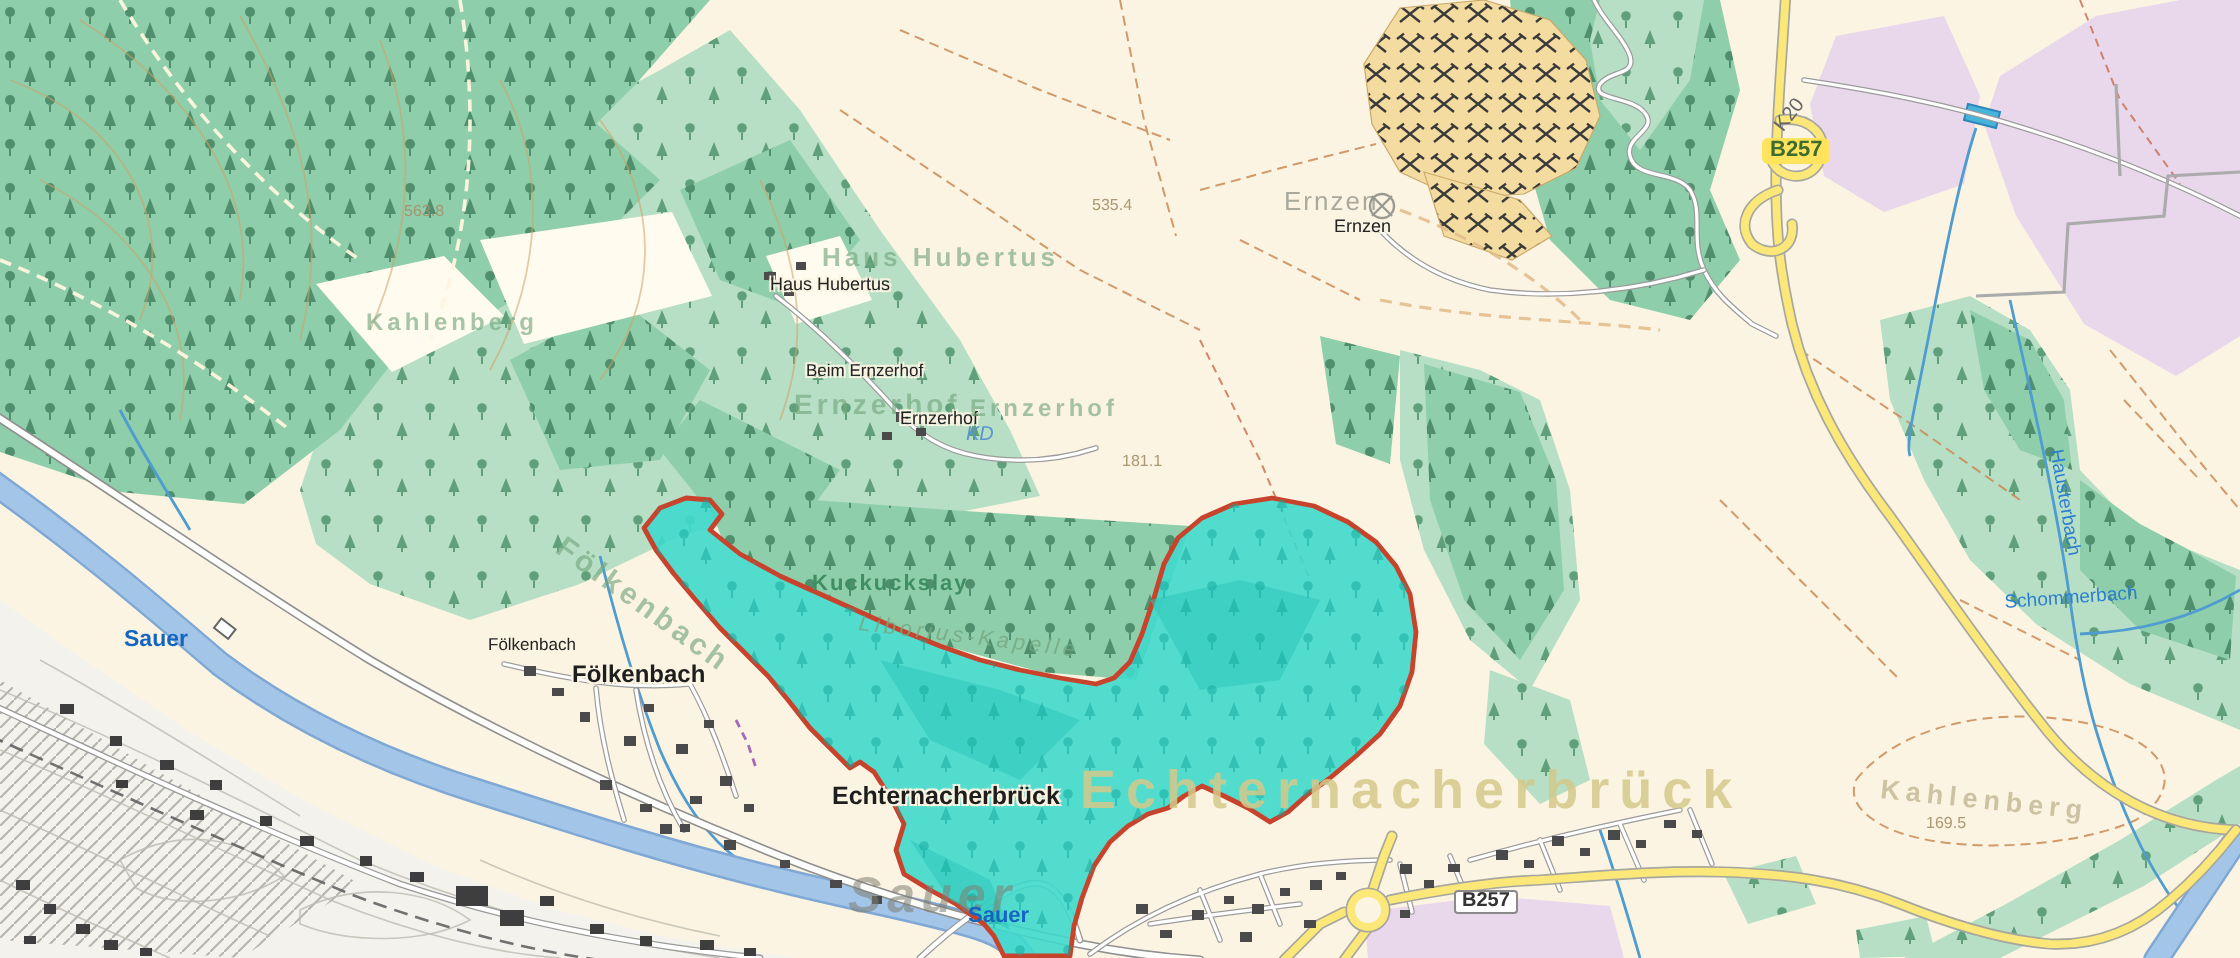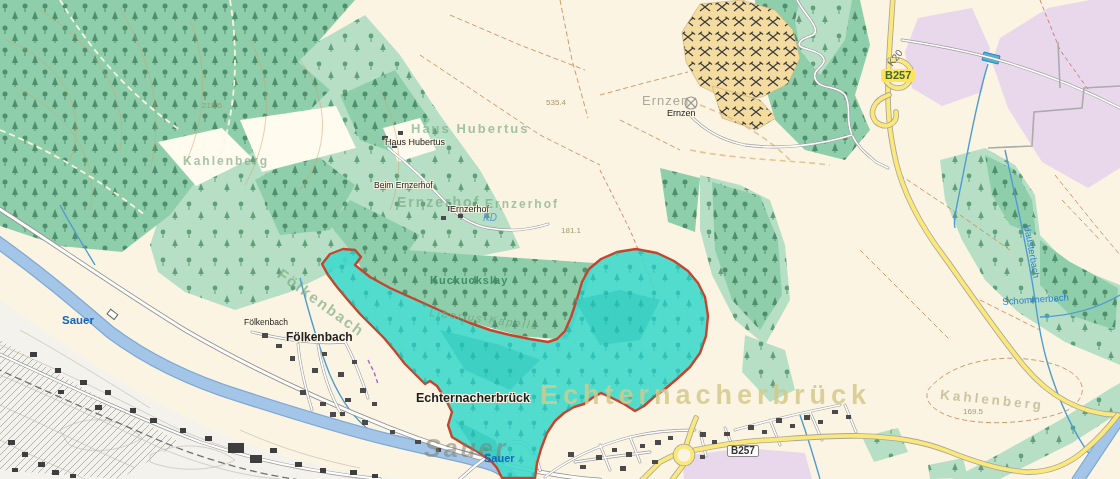--- a/index.html
+++ b/index.html
@@ -337,7 +337,7 @@
       <div class="lbl wIt" style="left: 483px; top: 213px;">KD</div>
       <div class="lbl elev" style="left: 546px; top: 99px;">535.4</div>
       <div class="lbl elev" style="left: 561px; top: 227px;">181.1</div>
-      <div class="lbl elev" style="left: 202px; top: 102px;">215.5</div>
+      <div class="lbl elev" style="left: 202px; top: 102px;">563.8</div>
       <div class="lbl elev" style="left: 963px; top: 408px;">169.5</div>
       <div class="lbl gGr" style="left: 642px; top: 94px; font-size: 13px;">Ernzen</div>
       <div class="lbl poi halo" style="left: 667px; top: 109px;">Ernzen</div>

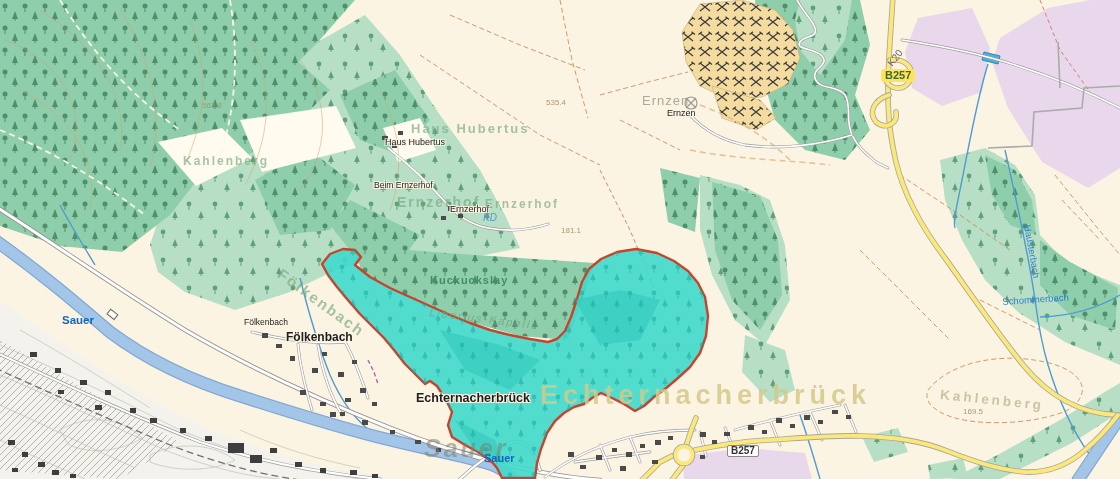--- a/index.html
+++ b/index.html
@@ -330,7 +330,7 @@
 <div id="labels" style="position:absolute;inset:0">
       <div class="lbl gG" style="left: 411px; top: 122px; font-size: 13px;">Haus Hubertus</div>
       <div class="lbl poi halo" style="left: 385px; top: 138px;">Haus Hubertus</div>
-      <div class="lbl poi halo" style="left: 374px; top: 181px; font-size: 8.5px;">Beim Ernzerhof</div>
+      <div class="lbl poi halo" style="left: 403px; top: 181px; font-size: 8.5px;">Beim Ernzerhof</div>
       <div class="lbl gG" style="left: 397px; top: 195px; font-size: 14px;">Ernzerhof</div>
       <div class="lbl poi halo" style="left: 450px; top: 205px;">Ernzerhof</div>
       <div class="lbl gG" style="left: 485px; top: 198px; font-size: 12px;">Ernzerhof</div>

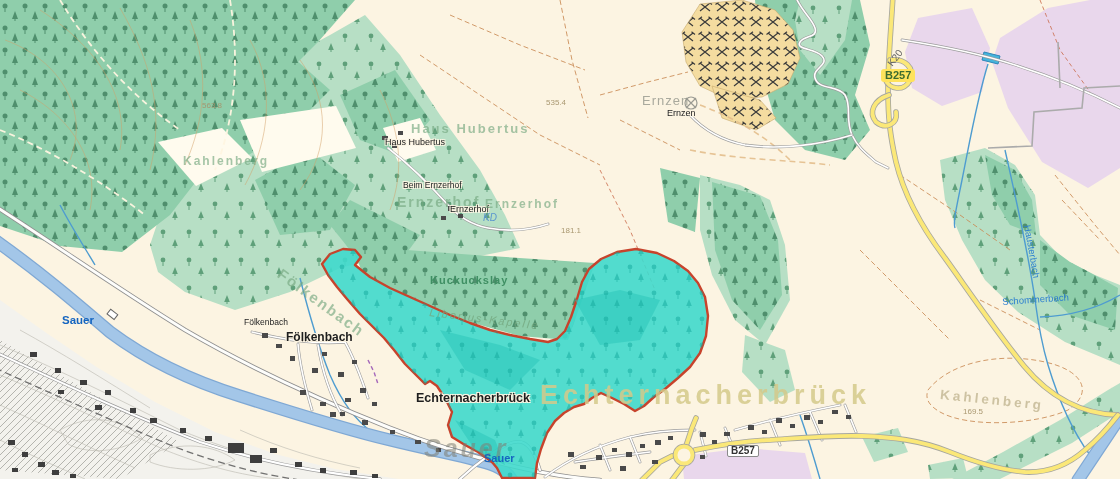--- a/index.html
+++ b/index.html
@@ -344,7 +344,7 @@
       <div class="lbl poi halo" style="left: 244px; top: 318px; font-size: 8.5px;">Fölkenbach</div>
       <div class="lbl town halo" style="left: 286px; top: 331px;">Fölkenbach</div>
       <div class="lbl gG" style="left: 284px; top: 266px; font-size: 15px; transform: rotate(36deg);">Fölkenbach</div>
-      <div class="lbl fG" style="left: 406px; top: 275px; margin-left: 24px;">Kuckuckslay</div>
+      <div class="lbl fG" style="left: 406px; top: 287px;">Kuckuckslay</div>
       <div class="lbl gIt" style="left: 430px; top: 307px; transform: rotate(7deg);">Liborius-Kapelle</div>
       <div class="lbl town halo" style="left: 416px; top: 392px; font-size: 12.5px;">Echternacherbrück</div>
       <div class="lbl gY" style="left: 540px; top: 382px; font-size: 27px;">Echternacherbrück</div>

